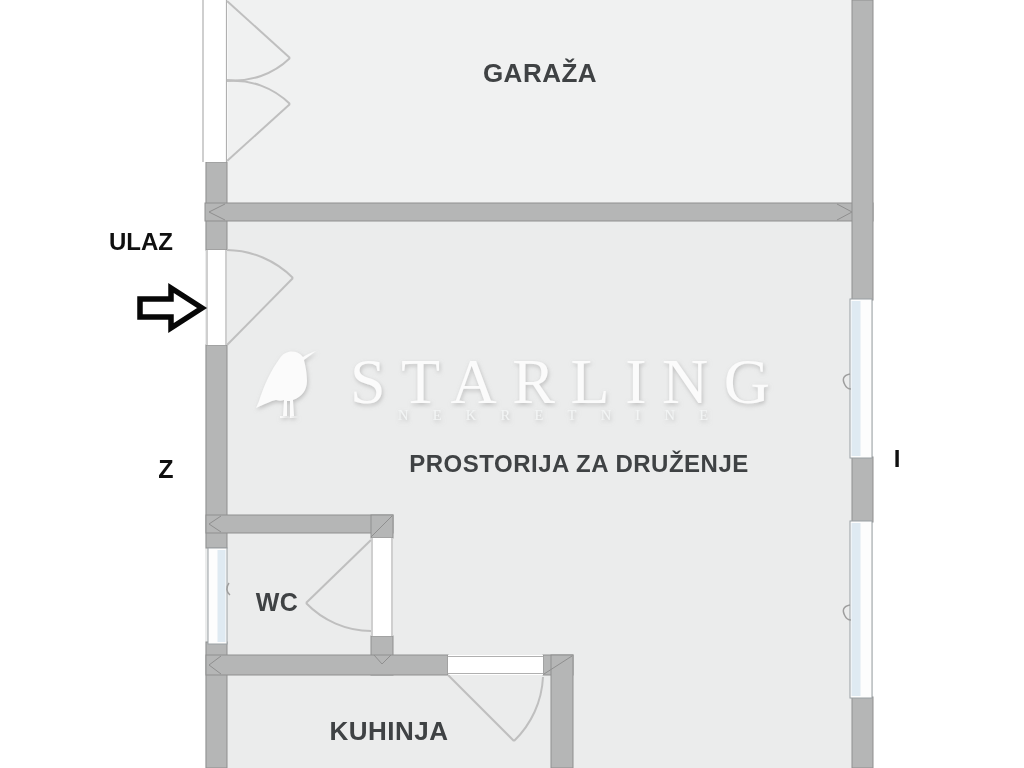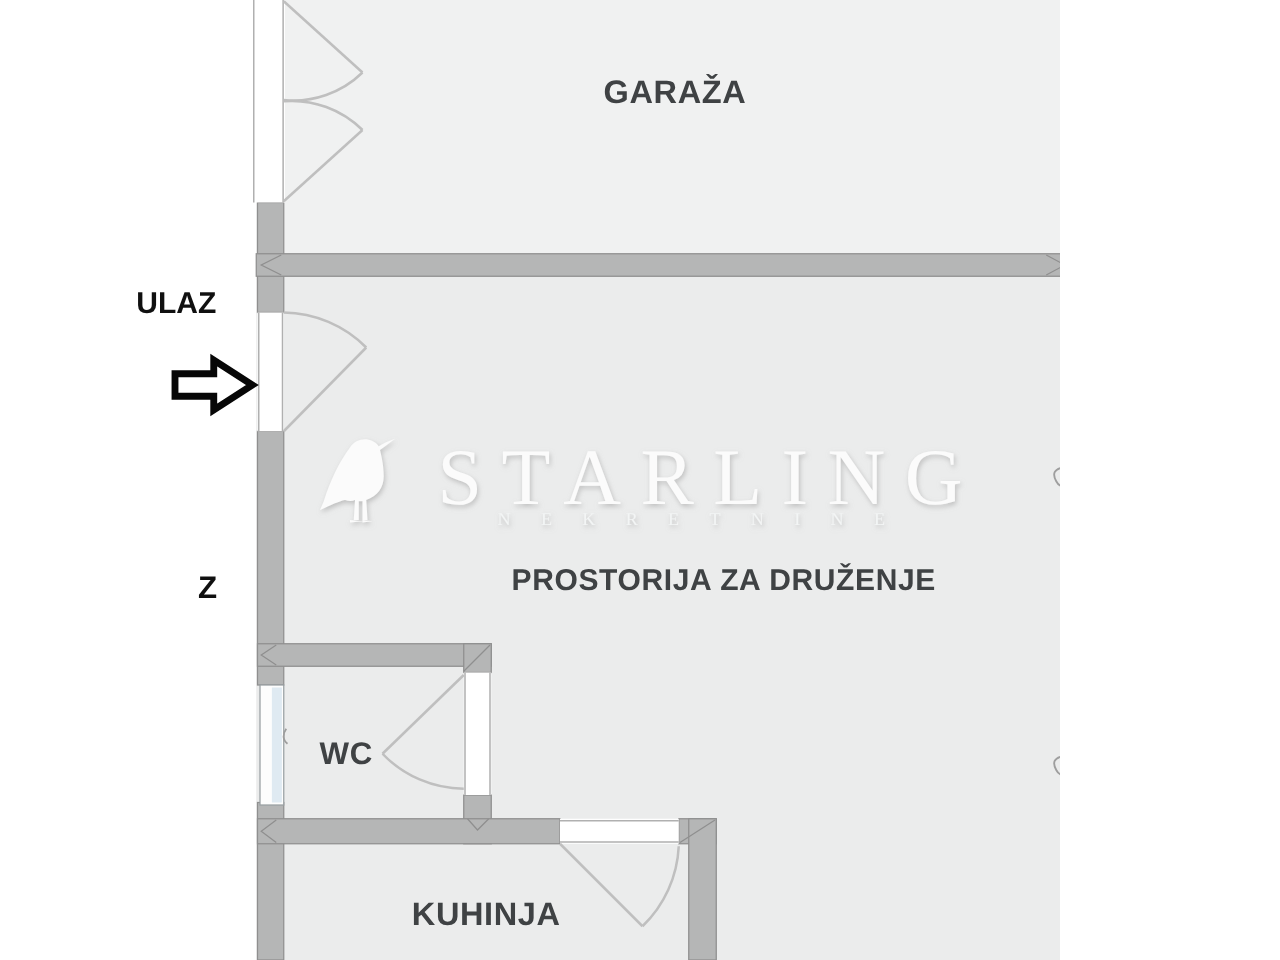--- a/index.html
+++ b/index.html
@@ -3,7 +3,7 @@
 <meta charset="utf-8">
 <style>
   html,body{margin:0;padding:0;background:#ffffff;}
-  .canvas{position:relative;width:848px;height:768px;overflow:hidden;background:#a3a3a3;}
+  .canvas{position:relative;width:1024px;height:768px;overflow:hidden;background:#a3a3a3;}
   svg{display:block;width:1024px;height:768px;}
 
   .outside{fill:var(--outside,#ffffff);}

